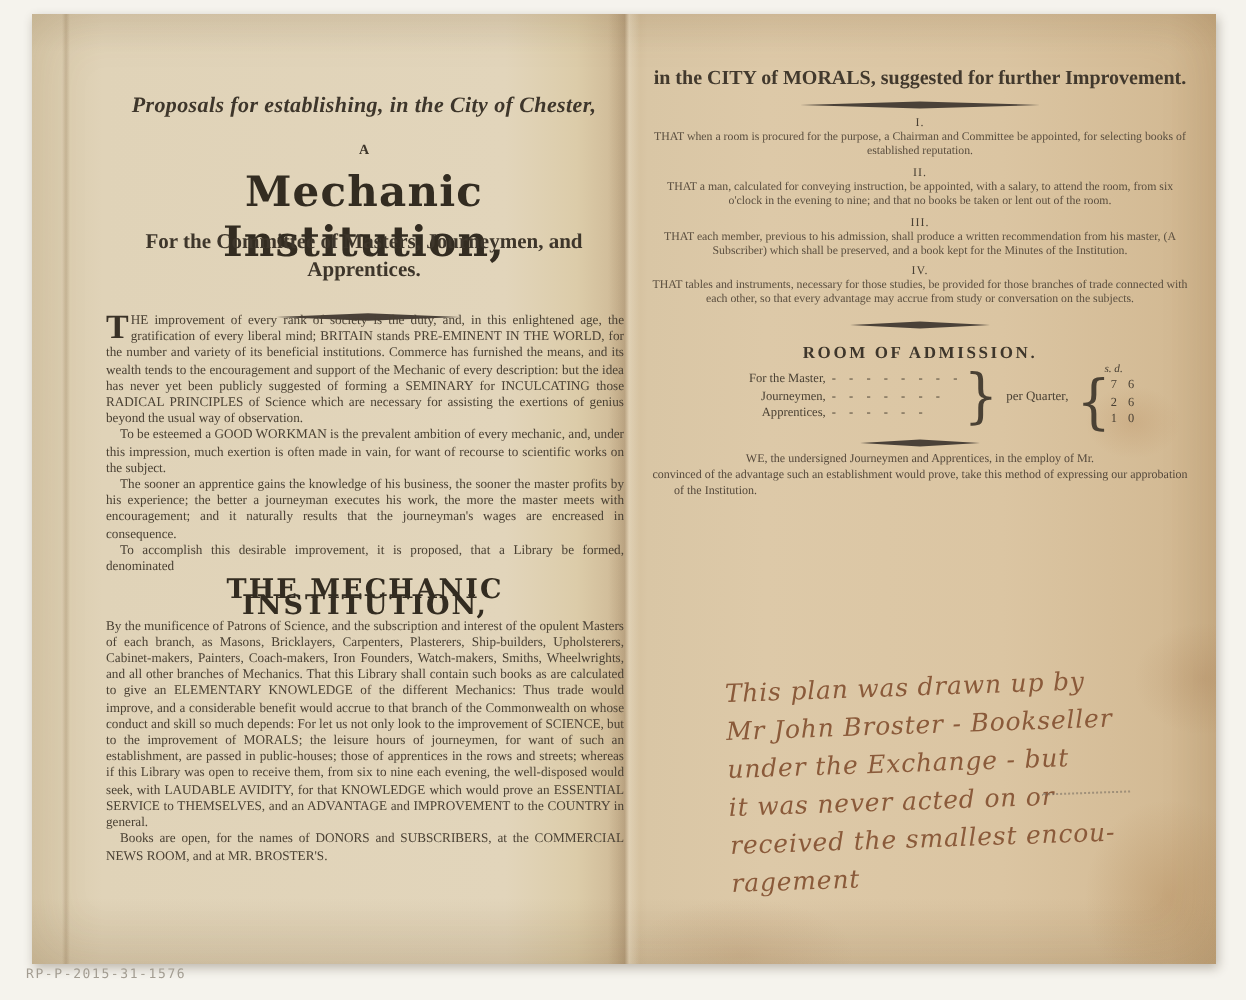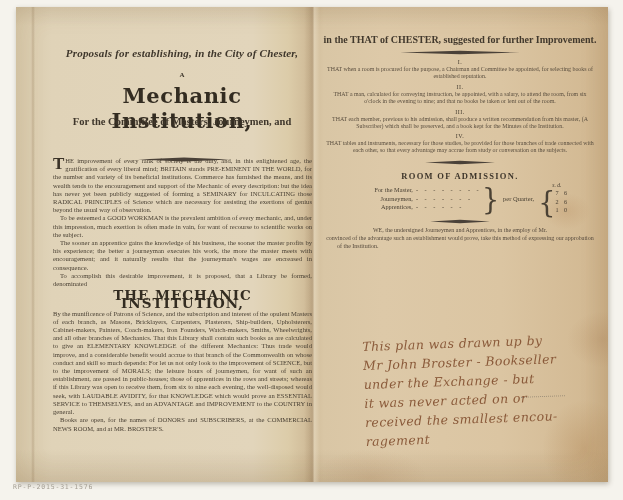--- a/index.html
+++ b/index.html
@@ -140,7 +140,7 @@
 
     <div class="page page-right">
       <div class="r-col">
-        <div class="r-title2">in the THAT of CHESTER, suggested for further Improvement.</div>
+        <div class="r-title2">in the CITY of MORALS, suggested for further Improvement.</div>
         <svg class="swell" width="120" height="5" viewBox="0 0 120 5">
             <polygon points="0,2.5 60,0.7 120,2.5 60,4.3" fill="#4a4138"></polygon>
           </svg>

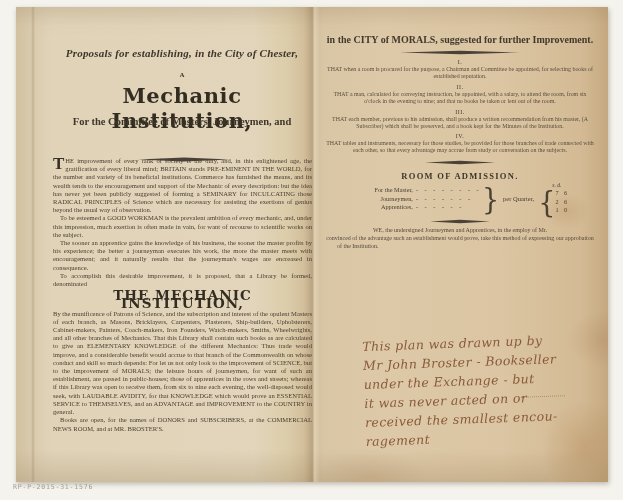--- a/index.html
+++ b/index.html
@@ -121,6 +121,7 @@
       <div class="cblock l-article">A</div>
       <div class="cblock l-title">Mechanic Institution,</div>
       <div class="cblock l-sub1">For the Committee of Masters, Journeymen, and</div>
+      <div class="cblock l-sub2">Apprentices.</div>
       <div class="l-swell">
         <svg width="92" height="5" viewBox="0 0 92 5">
             <polygon points="0,2.5 46,0.6 92,2.5 46,4.4" fill="#4a4138"></polygon>

